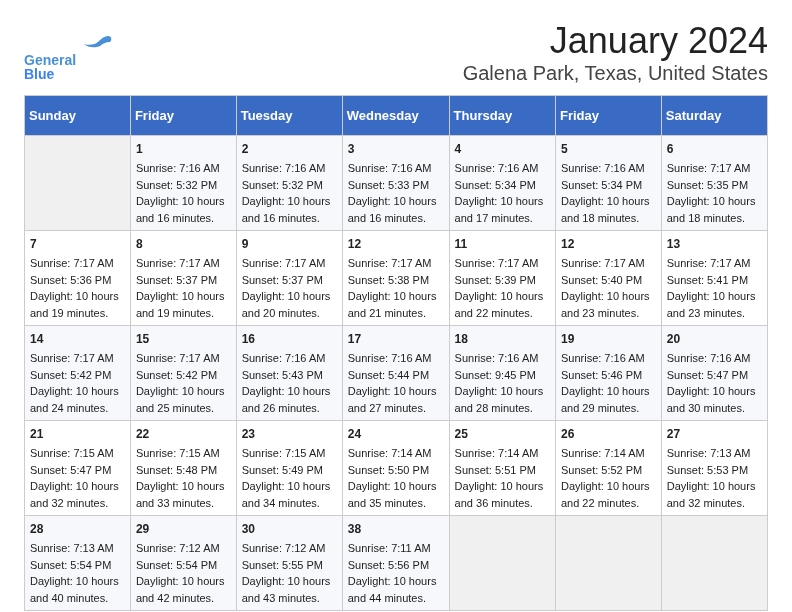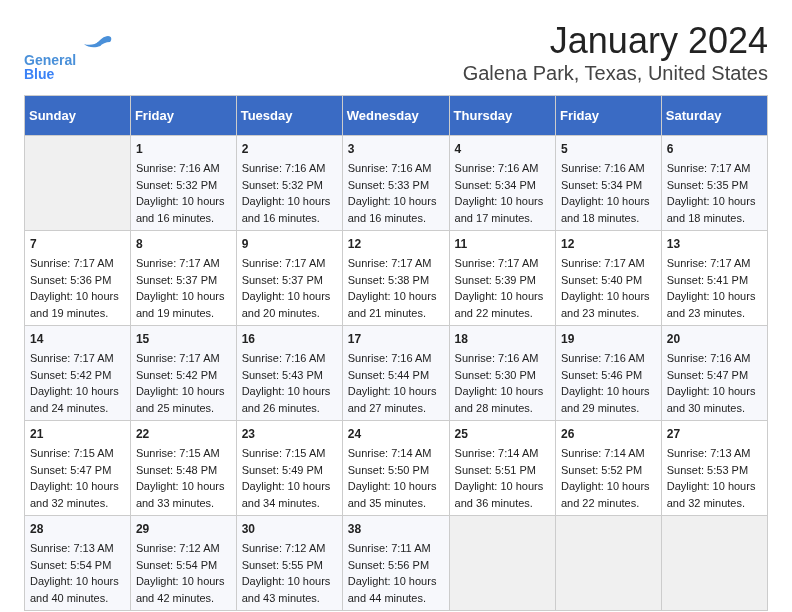--- a/index.html
+++ b/index.html
@@ -247,7 +247,7 @@
         <td>
           <span class="day-num">18</span>
           <div>Sunrise: 7:16 AM</div>
-          <div>Sunset: 5:30 PM</div>
+          <div>Sunset: 9:45 PM</div>
           <div>Daylight: 10 hours</div>
           <div>and 28 minutes.</div>
         </td>

